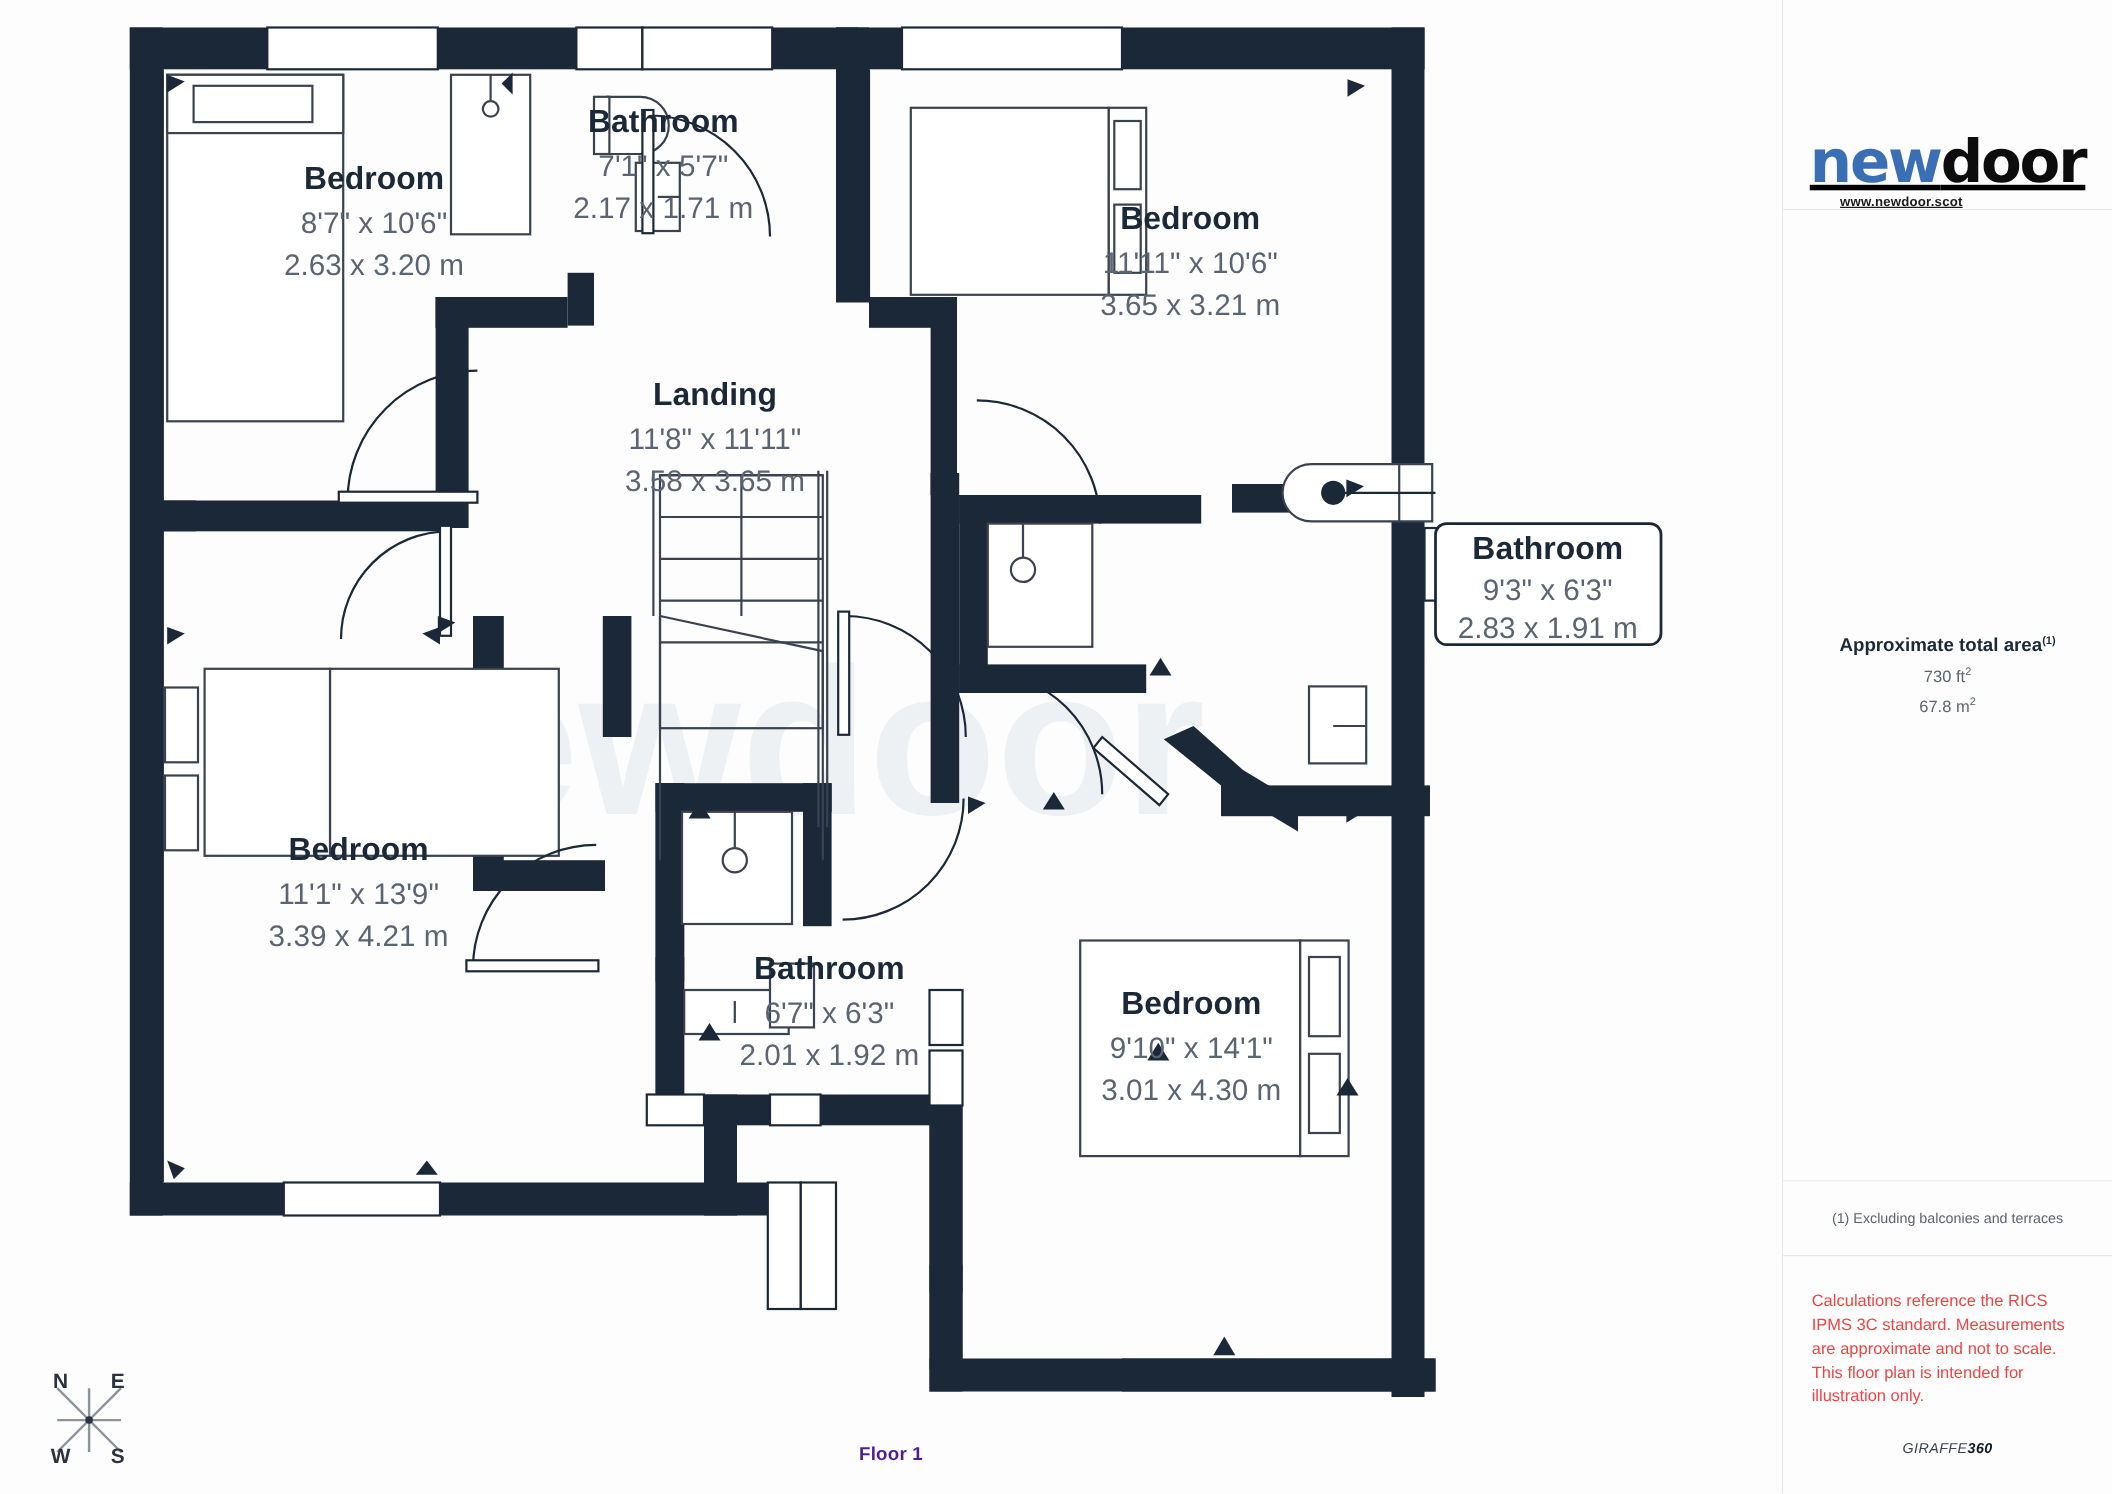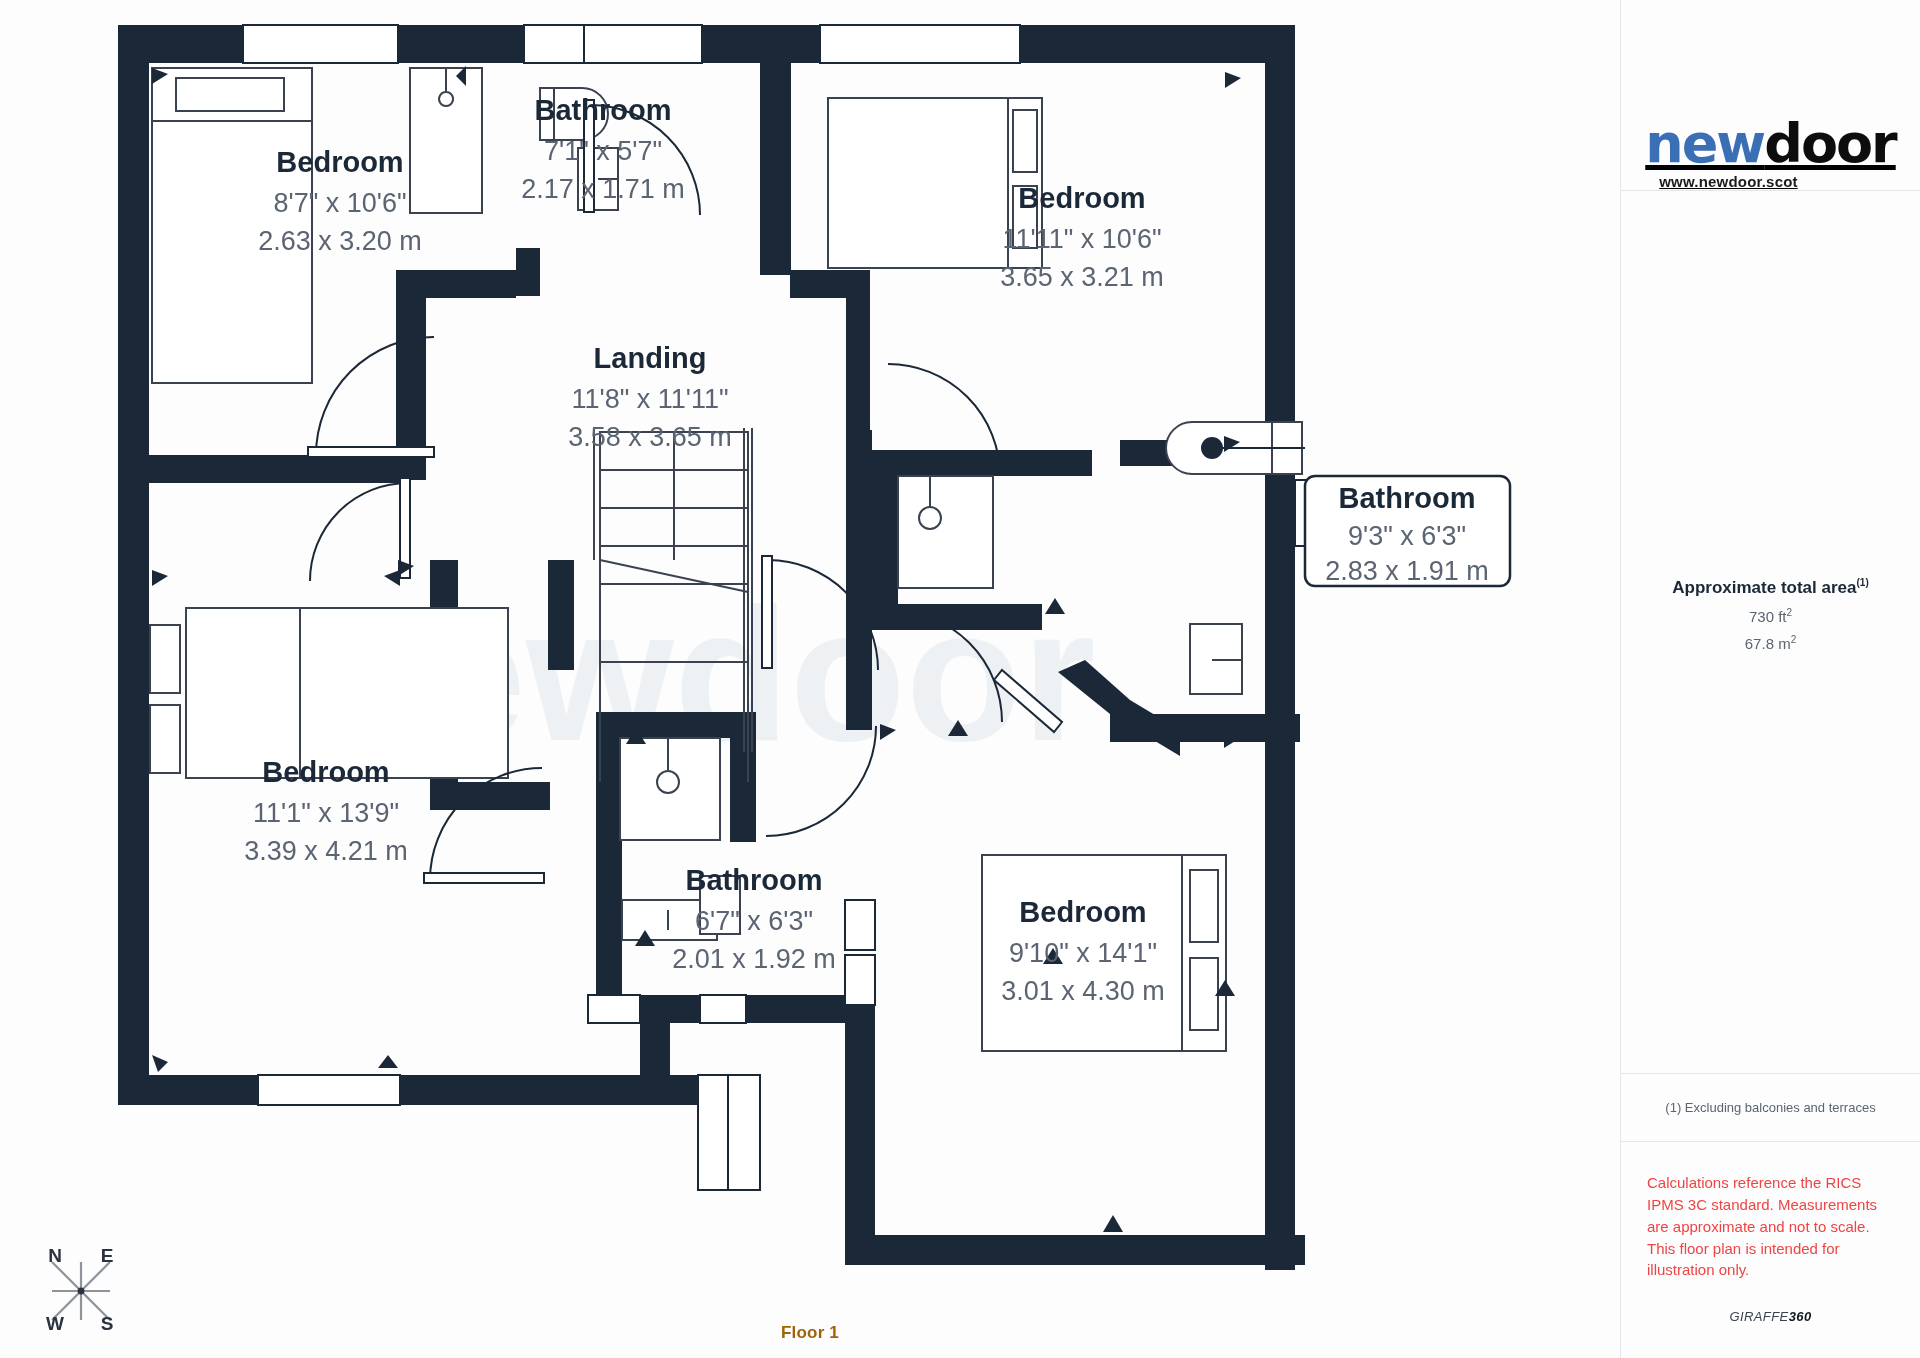--- a/index.html
+++ b/index.html
@@ -132,7 +132,7 @@
     margin-left: 0;
   }
   .logo-url {
-    font-size: 15px;
+    font-size: 12px;
     font-weight: bold;
     color: #1b1b1b;
     margin-top: 2px;

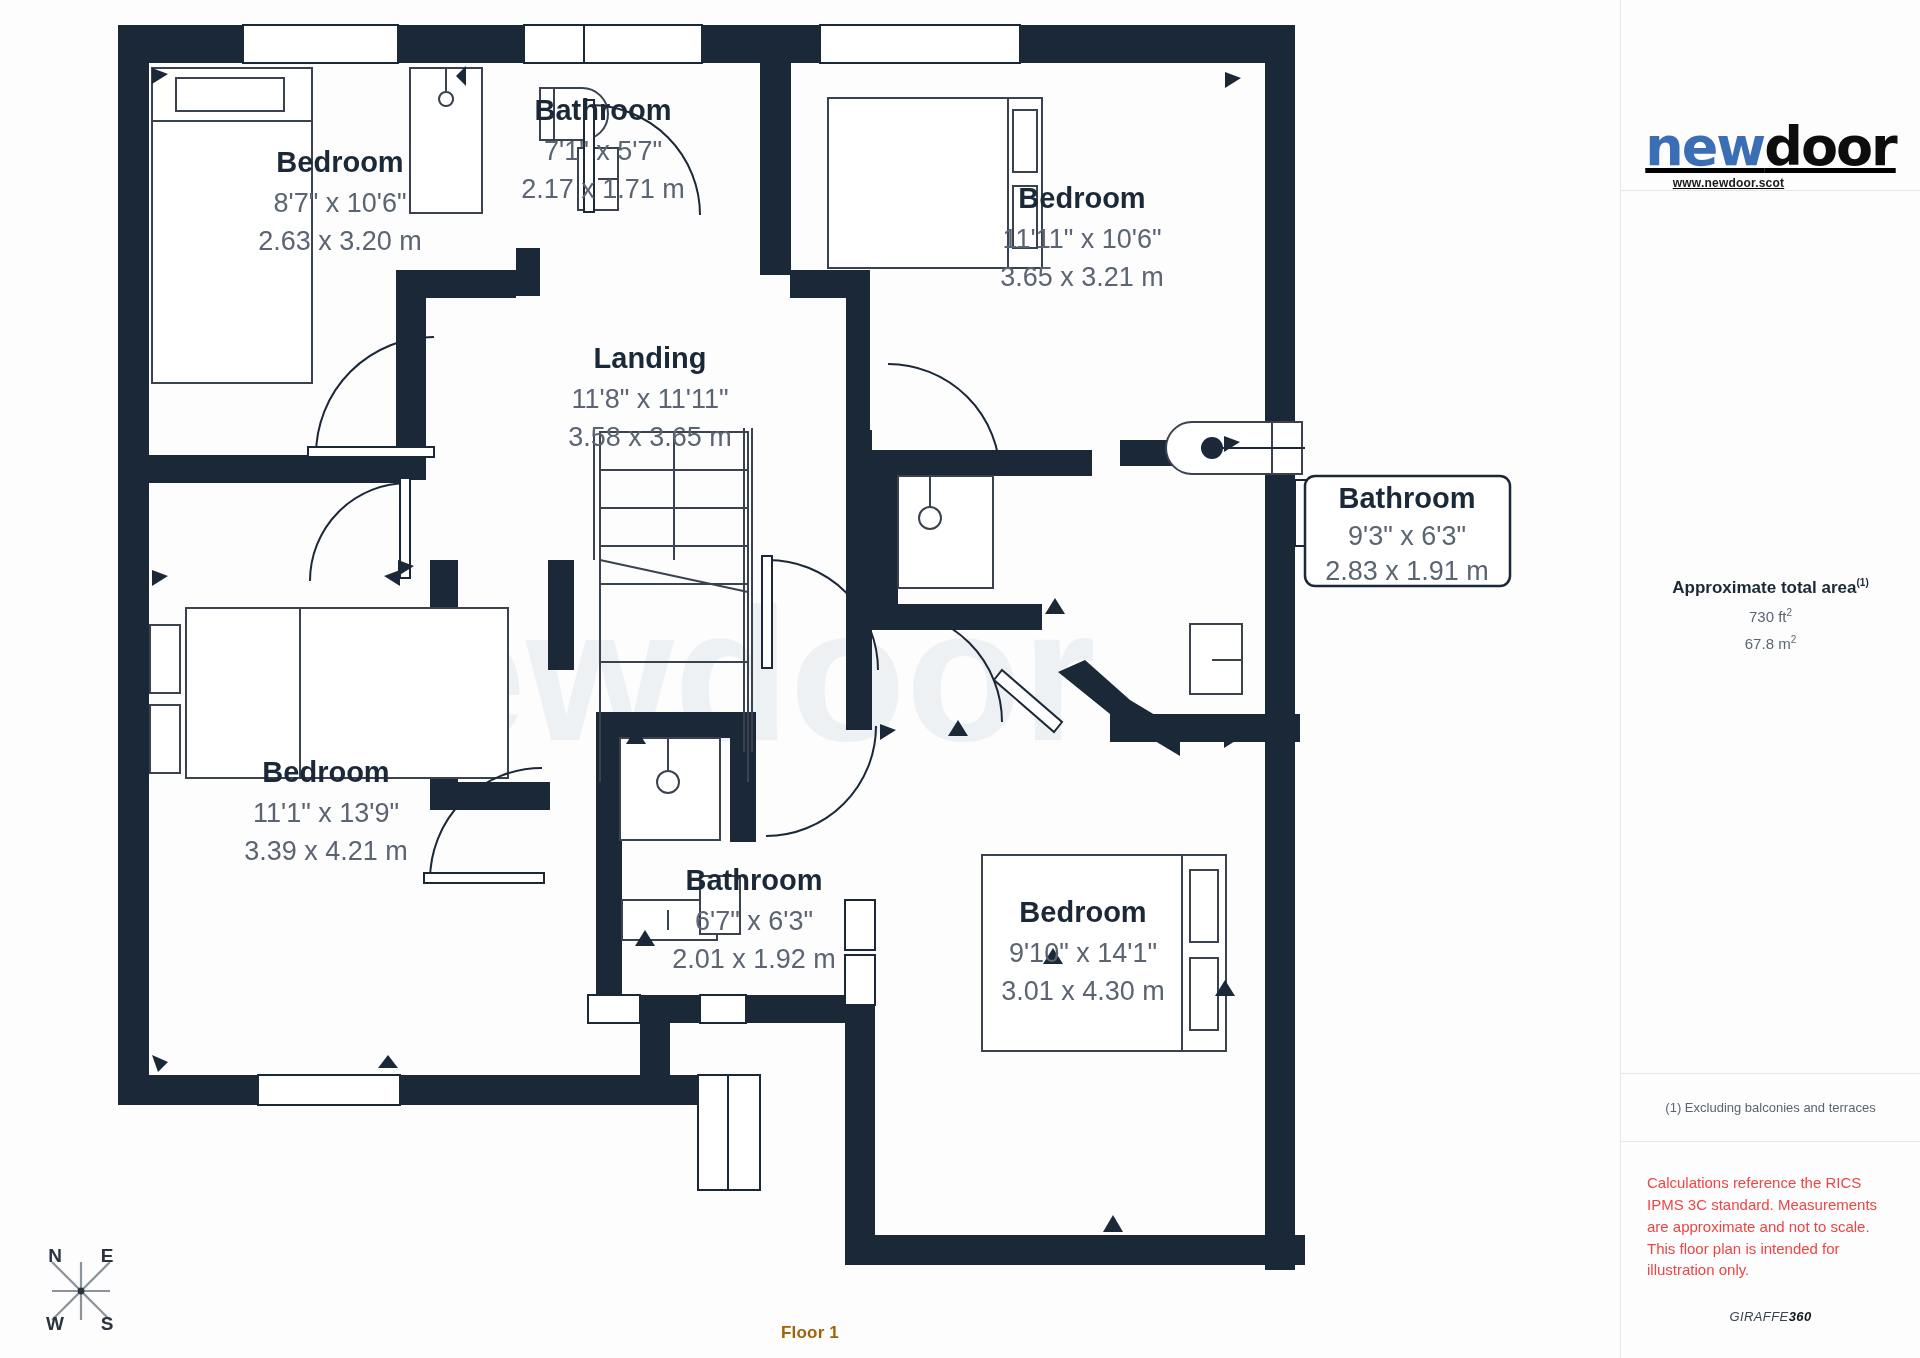--- a/index.html
+++ b/index.html
@@ -86,9 +86,8 @@
     text-align: center;
     font-size: 17px;
     font-weight: bold;
-    color: #a16207;
+    color: #4c1d95;
     letter-spacing: .2px;
-    margin-top: 11px;
   }
 
   

